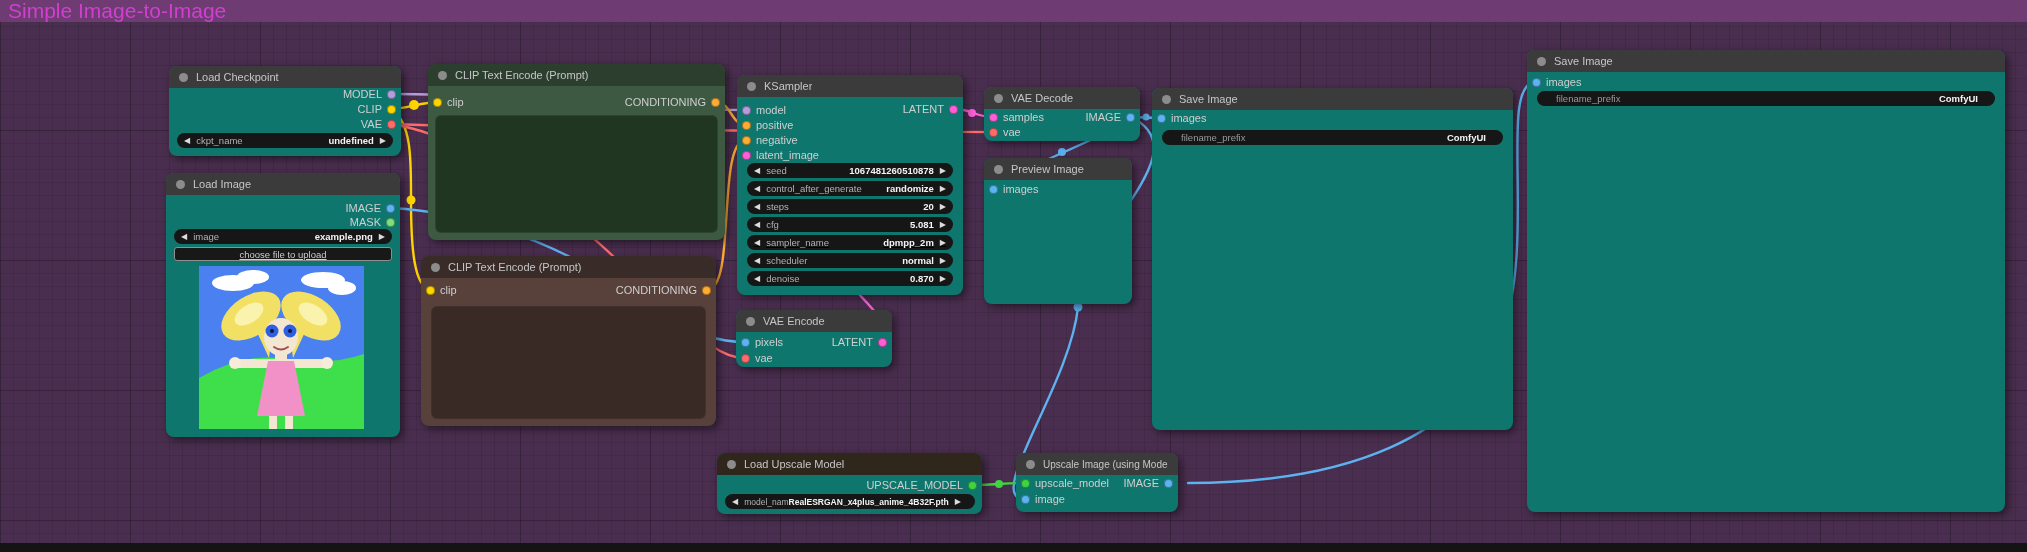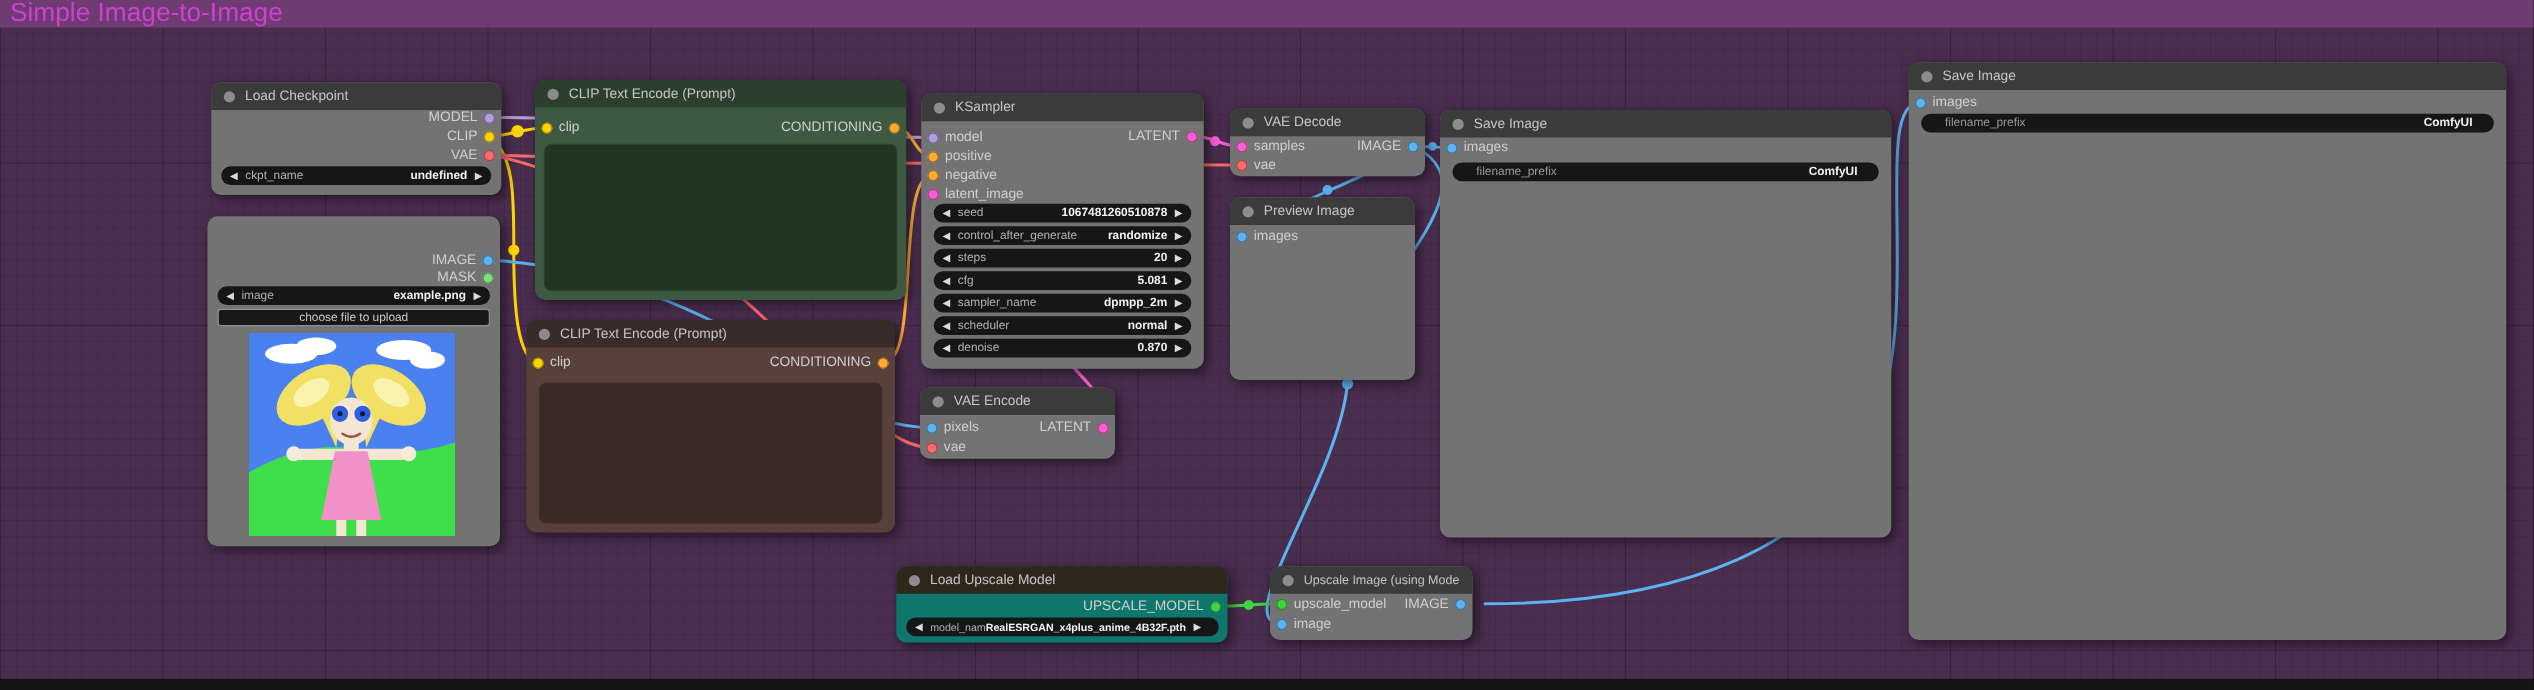--- a/index.html
+++ b/index.html
@@ -17,7 +17,7 @@
   svg.wires{position:absolute;left:0;top:0;width:2027px;height:552px;z-index:1;pointer-events:none;}
   svg.wires path{fill:none;stroke-width:2.4px;stroke-linecap:round;}
 
-  .node{position:absolute;z-index:2;background:#737373;border-radius:8px;
+  .node{position:absolute;z-index:2;background:#0f766e;border-radius:8px;
         box-shadow:3px 3px 9px rgba(0,0,0,.5);box-sizing:border-box;}
   .nhead{height:22px;border-radius:8px 8px 0 0;background:#3b3b3b;display:flex;align-items:center;gap:8px;padding:0 10px;box-sizing:border-box;}
   .ndot{width:9px;height:9px;border-radius:50%;background:#8c8c8c;flex:none;}

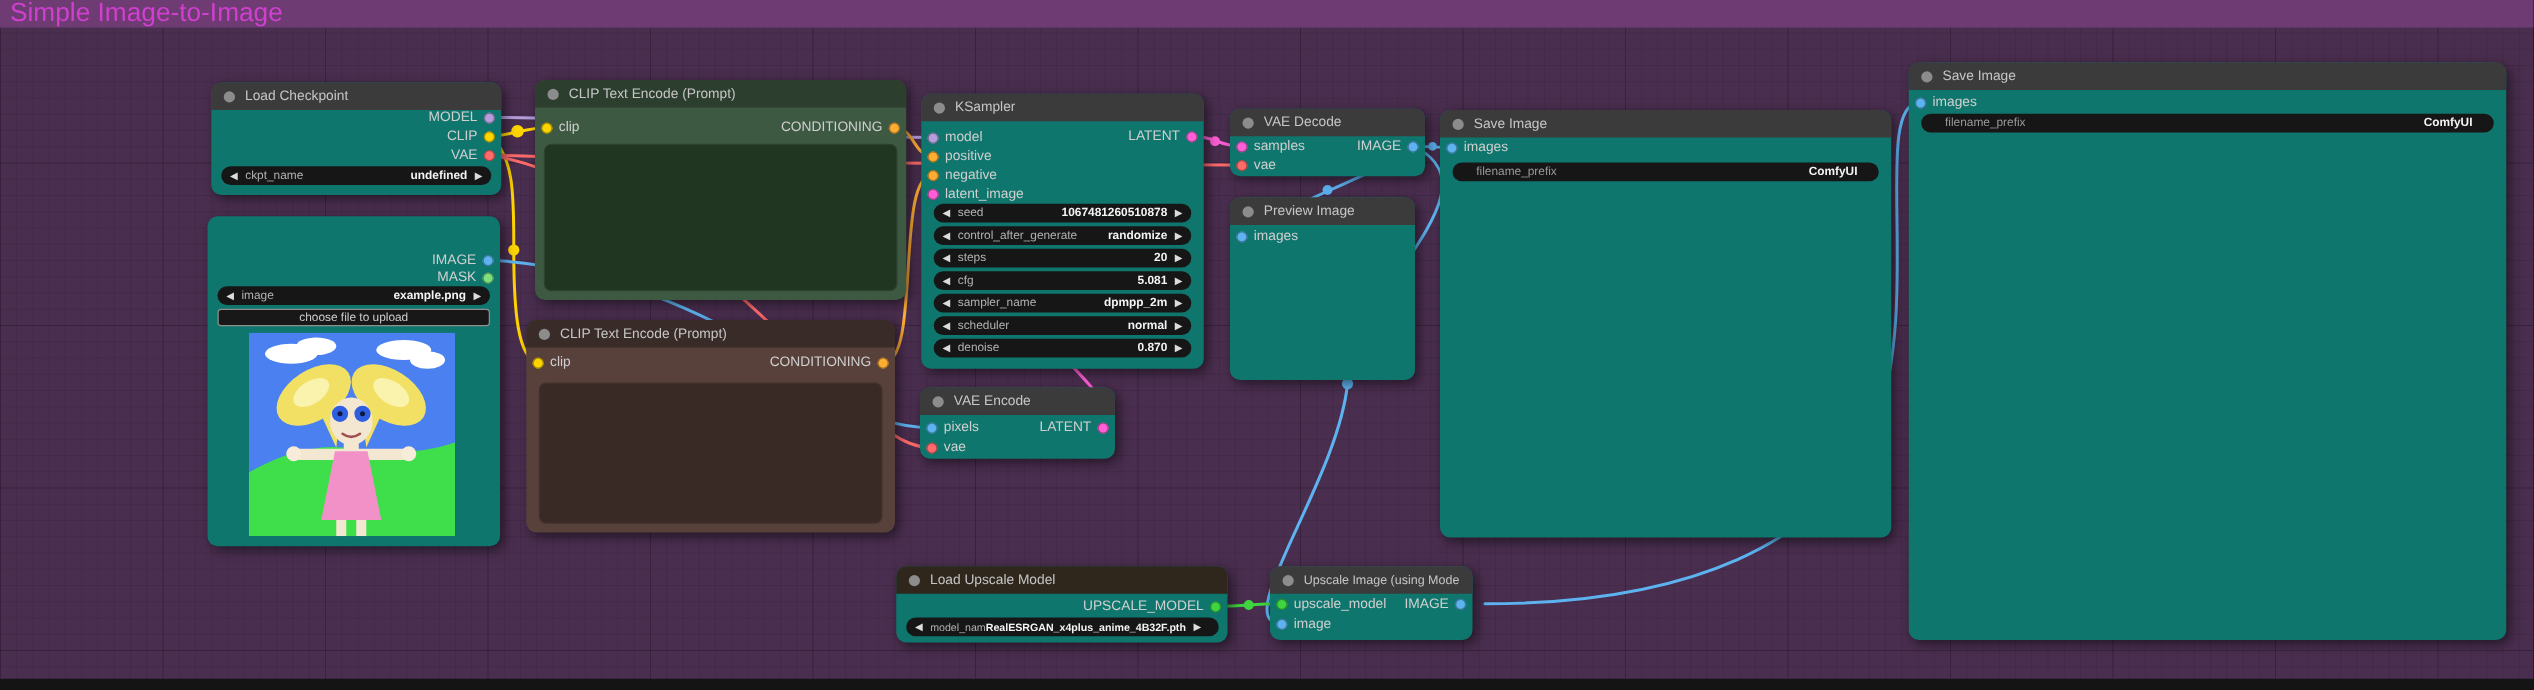--- a/index.html
+++ b/index.html
@@ -107,6 +107,10 @@
   </div>
 
   <div class="node" style="left:166px;top:173px;width:234px;height:264px;">
+    <div class="nhead">
+      <span class="ndot"></span>
+      <span class="ntitle">Load Image</span>
+    </div>
     <div class="iorow" style="top:28px;">
         <span class="outlbl">IMAGE</span>
         <span class="pdot out" style="background: rgb(93, 179, 240);"></span>

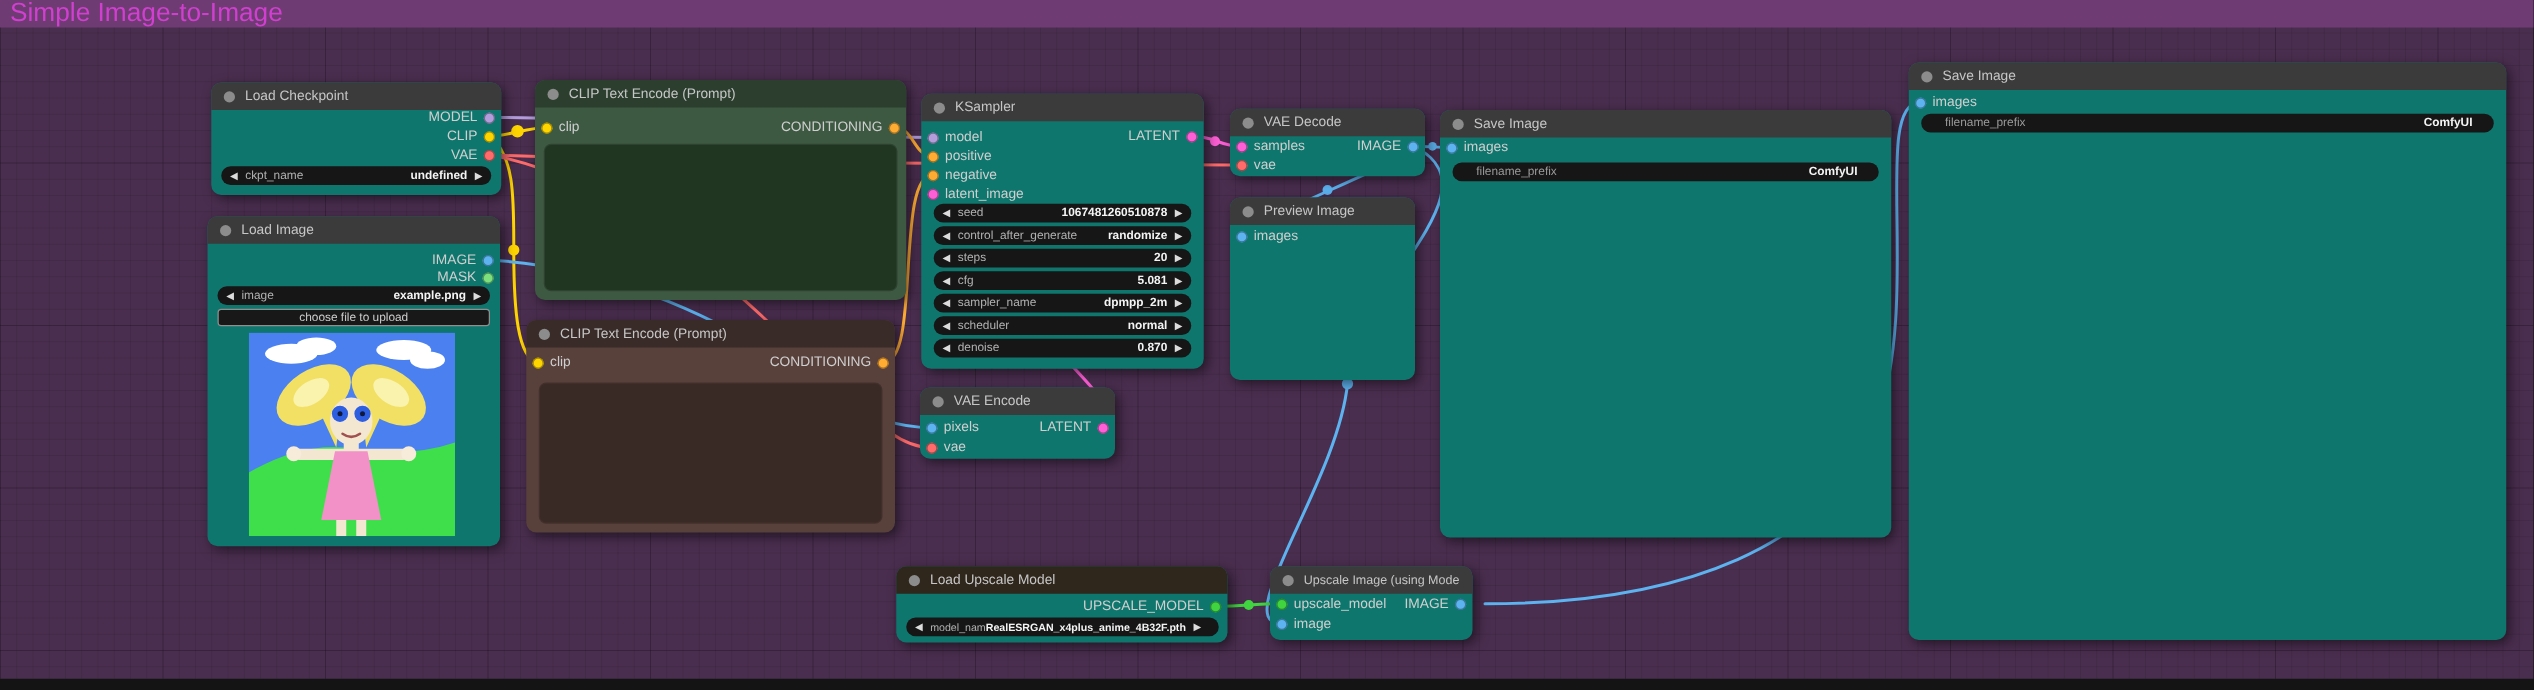--- a/index.html
+++ b/index.html
@@ -243,7 +243,7 @@
       <span class="val">5.081</span>
       <span class="arrR"></span>
     </div>
-    <div class="pill" style="left:10px;top:160px;width:206px;">
+    <div class="pill" style="left:10px;top:160px;width:206px;text-decoration:underline;">
       <span class="arrL"></span>
       <span class="lbl">sampler_name</span>
       <span class="val">dpmpp_2m</span>

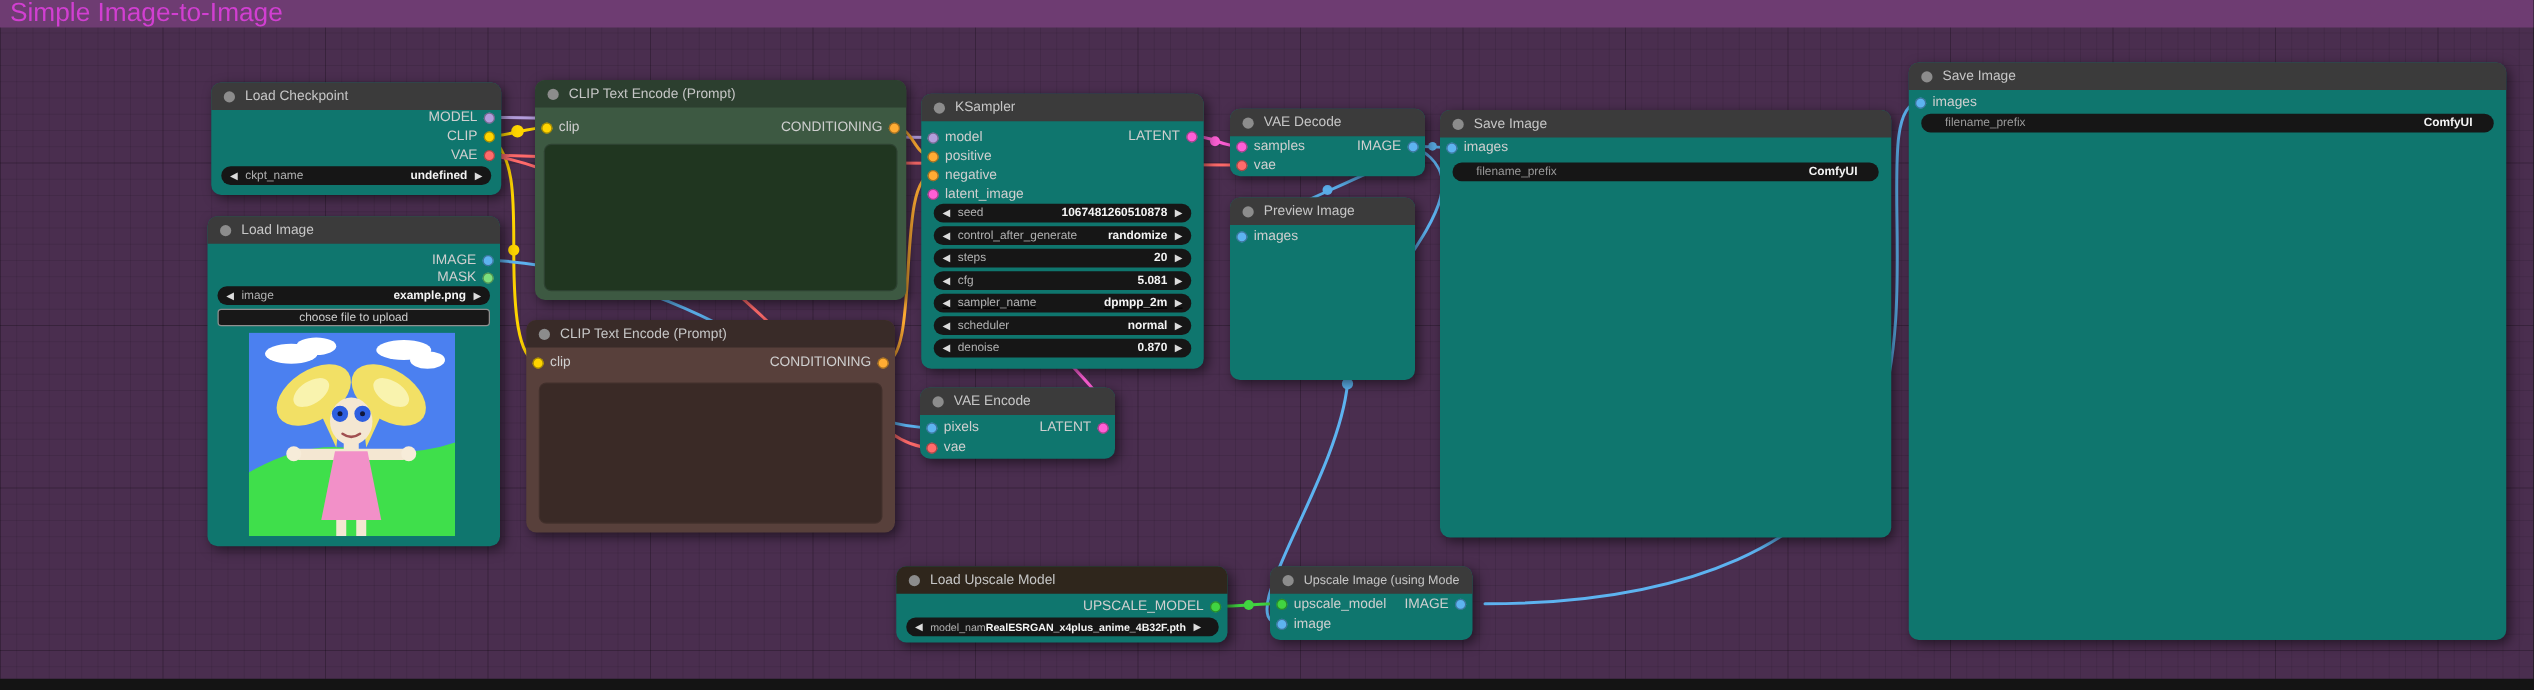--- a/index.html
+++ b/index.html
@@ -125,7 +125,7 @@
       <span class="val">example.png</span>
       <span class="arrR"></span>
     </div>
-    <div class="btn" style="left:8px;top:74px;width:218px;">choose file to upload</div>
+    <div class="btn" style="left:8px;top:74px;width:218px;text-decoration:underline;">choose file to upload</div>
     <div class="imgbox" style="left:33px;top:93px;width:165px;height:163px;">
       <svg width="165" height="163" viewBox="0 0 165 163">
         <rect x="0" y="0" width="165" height="163" fill="#4b80f0"></rect>

